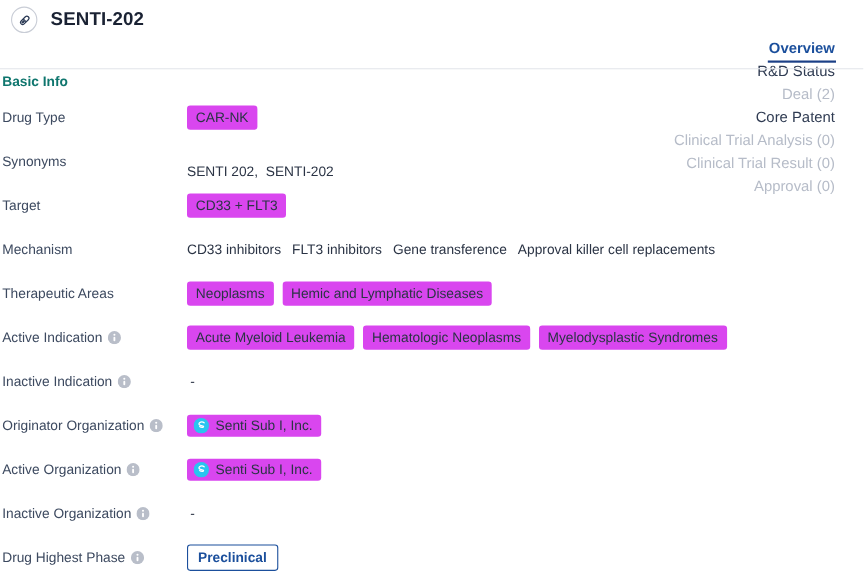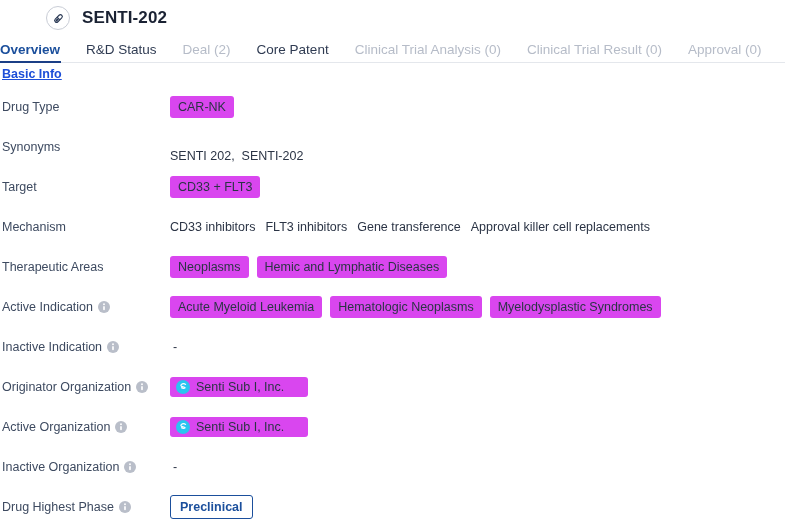--- a/index.html
+++ b/index.html
@@ -23,7 +23,6 @@
     height: 36px;
     padding: 0 12px 0 10px;
     box-sizing: border-box;
-    margin-left: 36px;
   }
   .drug-icon {
     width: 22px;

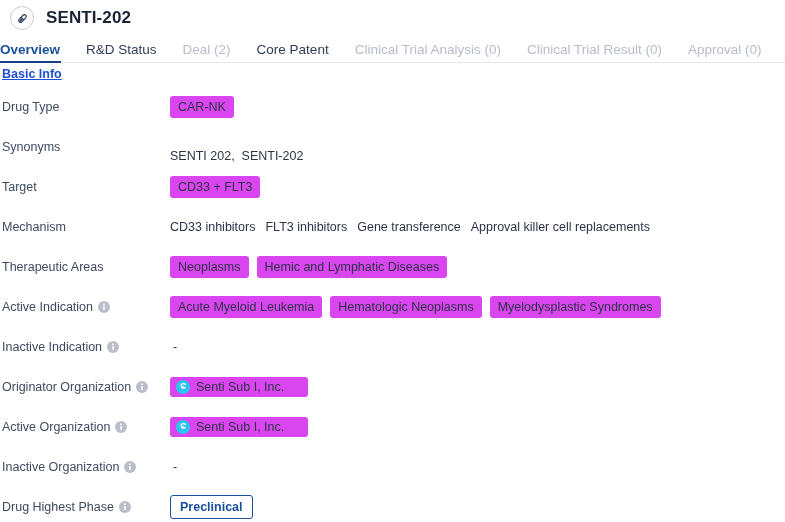--- a/index.html
+++ b/index.html
@@ -51,6 +51,7 @@
     height: 27px;
     padding-left: 0;
     box-sizing: border-box;
+    flex-direction: column;
   }
   .tabbar::after {
     content: "";

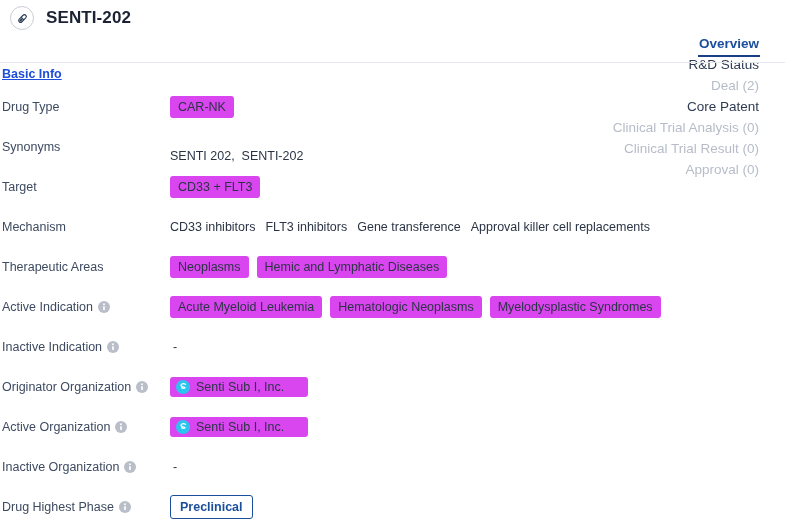--- a/index.html
+++ b/index.html
@@ -96,9 +96,8 @@
   .section-title {
     font-size: 12.5px;
     font-weight: bold;
-    color: #1d4ed8;
+    color: #0f766e;
     padding: 4px 0 0 2px;
-    text-decoration: underline;
   }
 
   

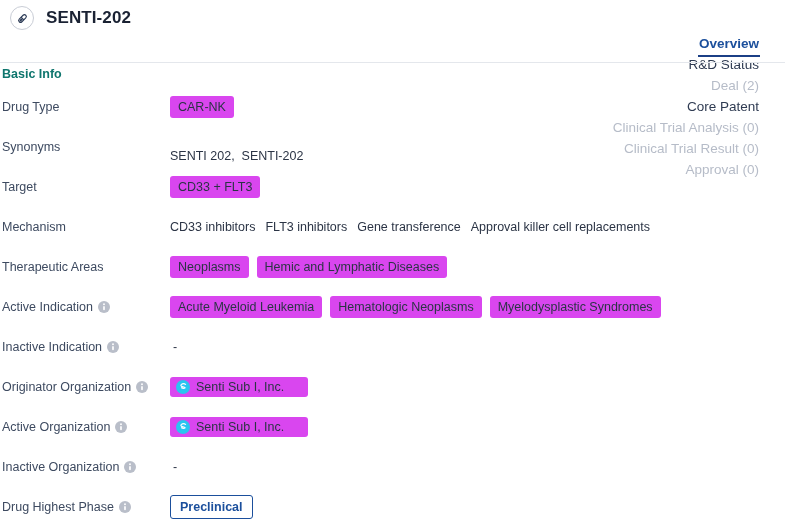--- a/index.html
+++ b/index.html
@@ -155,7 +155,7 @@
     display: inline-flex;
     align-items: center;
     gap: 6px;
-    padding: 3px 24px 3px 6px;
+    padding: 3px 8px 3px 6px;
   }
   .plain-item {
     font-size: 12.5px;

